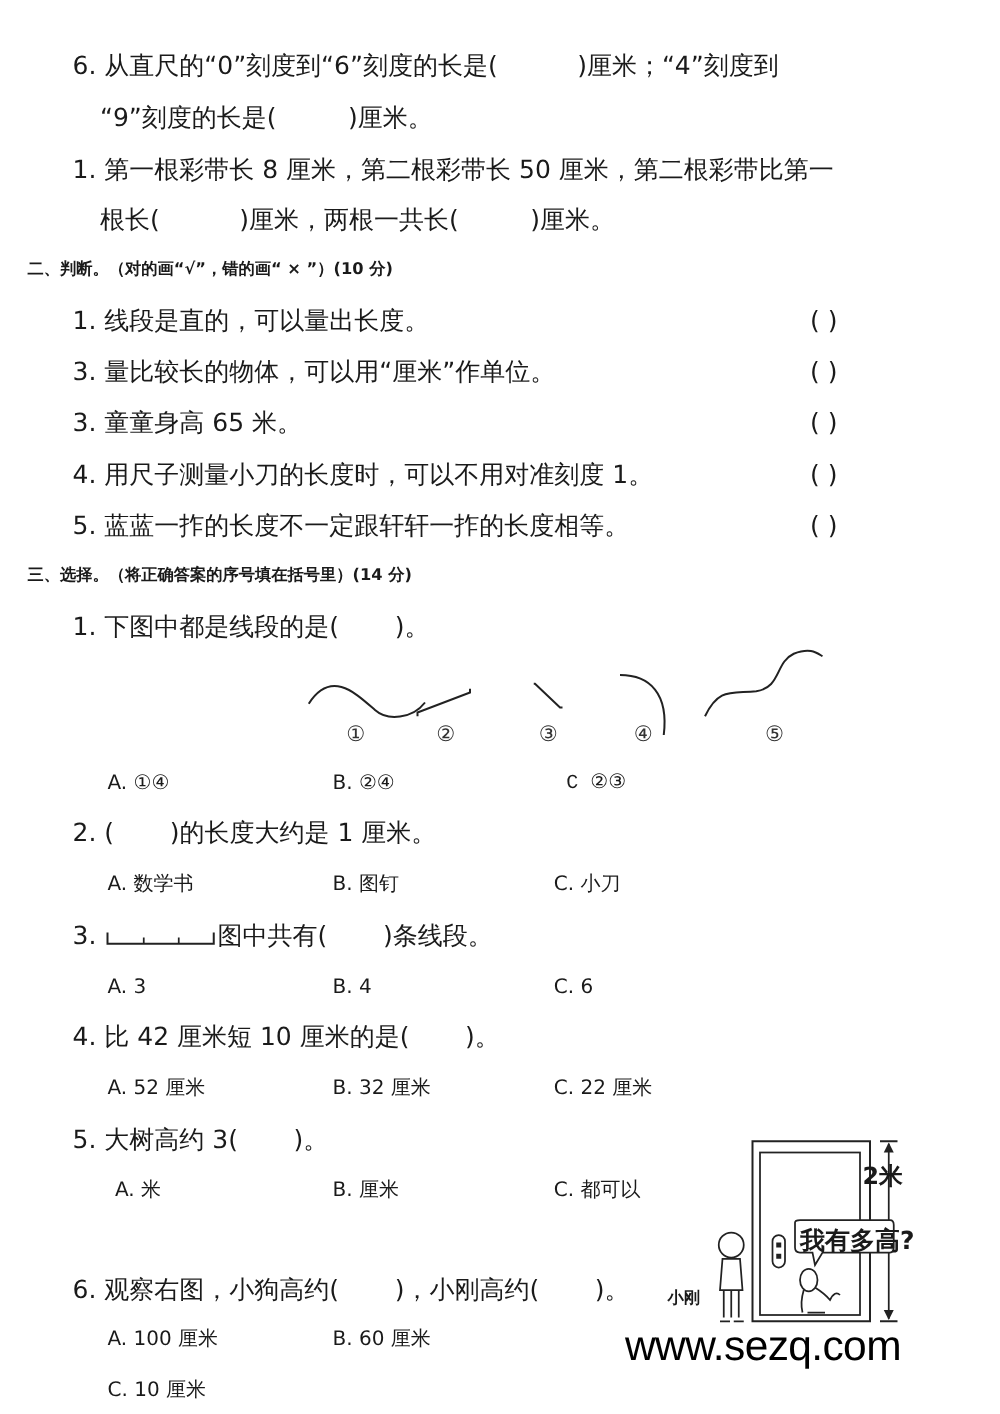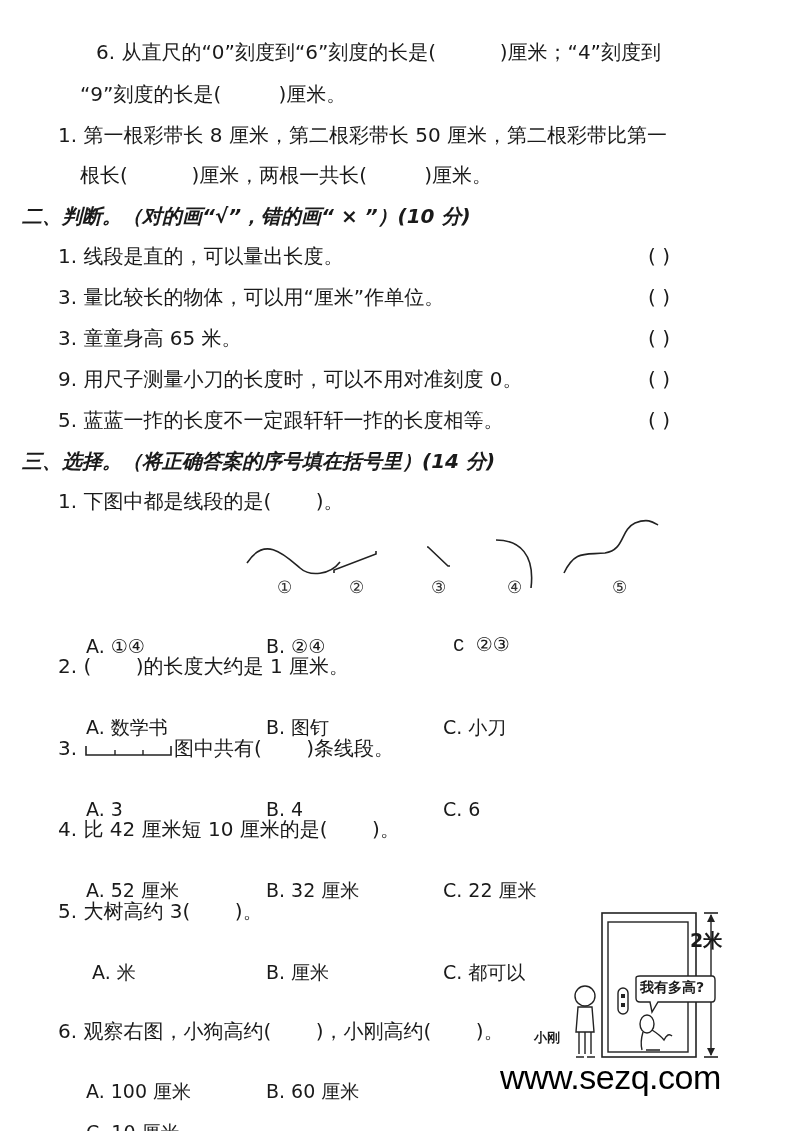--- a/index.html
+++ b/index.html
@@ -18,7 +18,7 @@
 </head>
 <body>
 
-<div class="line" style="left:58px;top:38px;margin-left:38px;">6. 从直尺的“0”刻度到“6”刻度的长是(          )厘米；“4”刻度到</div>
+<div class="line" style="left:58px;top:38px;">6. 从直尺的“0”刻度到“6”刻度的长是(          )厘米；“4”刻度到</div>
 <div class="line" style="left:80px;top:80px;">“9”刻度的长是(         )厘米。</div>
 <div class="line" style="left:58px;top:121px;">1. 第一根彩带长 8 厘米，第二根彩带长 50 厘米，第二根彩带比第一</div>
 <div class="line" style="left:80px;top:161px;">根长(          )厘米，两根一共长(         )厘米。</div>

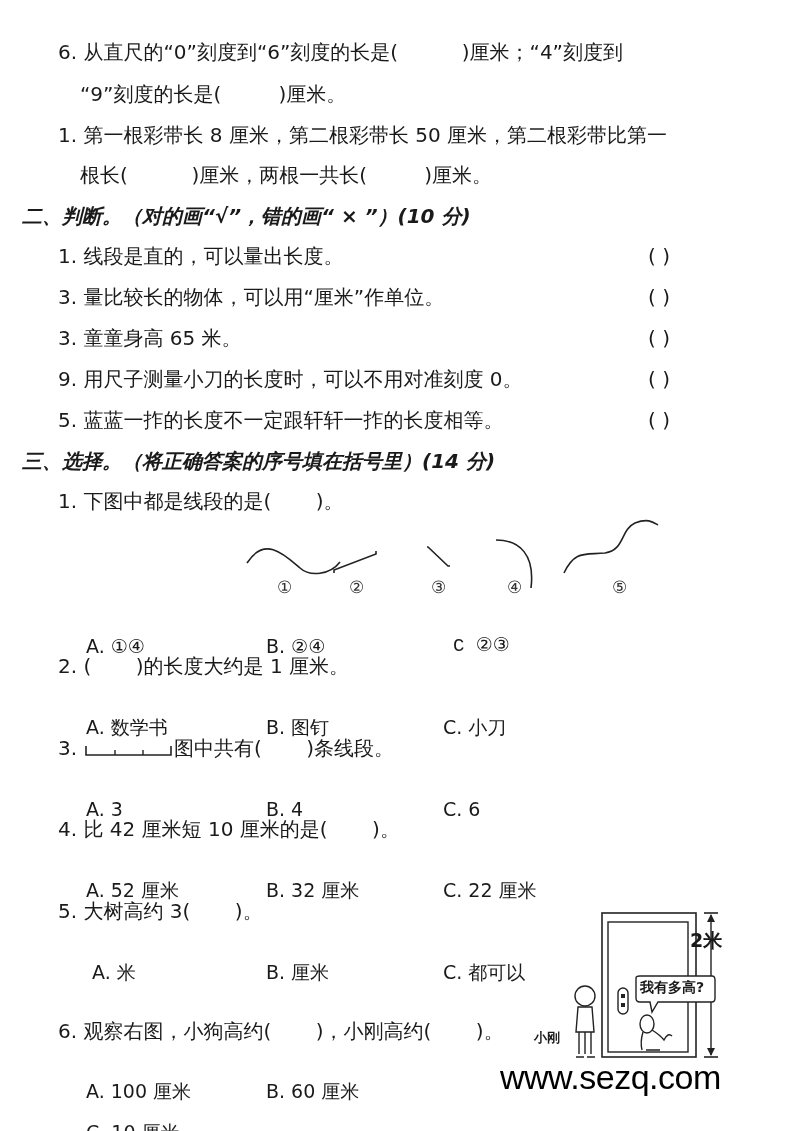--- a/index.html
+++ b/index.html
@@ -8,7 +8,7 @@
     font-family: "DejaVu Sans", sans-serif; color: #1a1a1a;
   }
   .line { position: absolute; font-size: 20px; white-space: pre; line-height: 28px; }
-  .section { font-weight: bold; font-size: 20px; font-style: italic; }
+  .section { font-weight: bold; font-size: 13px; }
   .paren { position: absolute; font-size: 20px; line-height: 28px; }
   .opt { position: absolute; font-size: 19px; line-height: 28px; white-space: pre; margin-top: 20px; }
   .fig-label { position: absolute; font-family: "DejaVu Serif", serif; font-size: 17px; color: #333; }

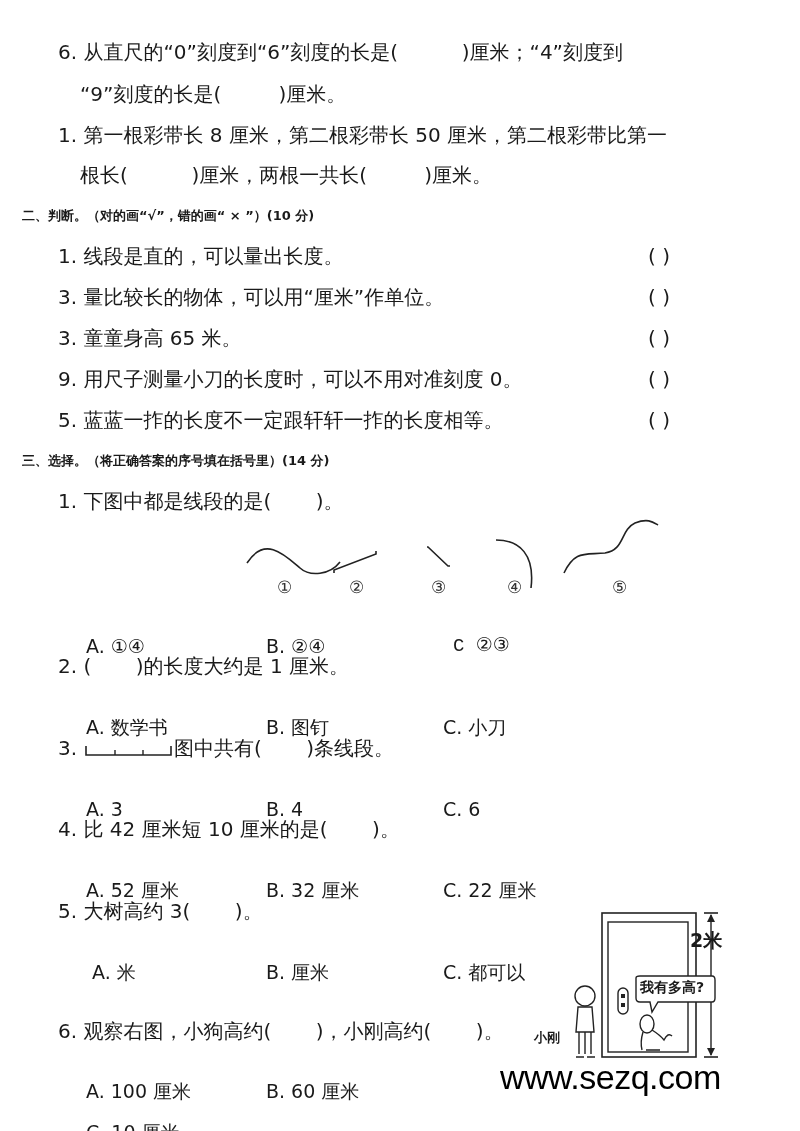--- a/index.html
+++ b/index.html
@@ -30,7 +30,7 @@
 <div class="paren" style="left:648px;top:283px;">(      )</div>
 <div class="line" style="left:58px;top:324px;">3. 童童身高 65 米。</div>
 <div class="paren" style="left:648px;top:324px;">(      )</div>
-<div class="line" style="left:58px;top:365px;">9. 用尺子测量小刀的长度时，可以不用对准刻度 0。</div>
+<div class="line" style="left:58px;top:365px;">4. 用尺子测量小刀的长度时，可以不用对准刻度 1。</div>
 <div class="paren" style="left:648px;top:365px;">(      )</div>
 <div class="line" style="left:58px;top:406px;">5. 蓝蓝一拃的长度不一定跟轩轩一拃的长度相等。</div>
 <div class="paren" style="left:648px;top:406px;">(      )</div>

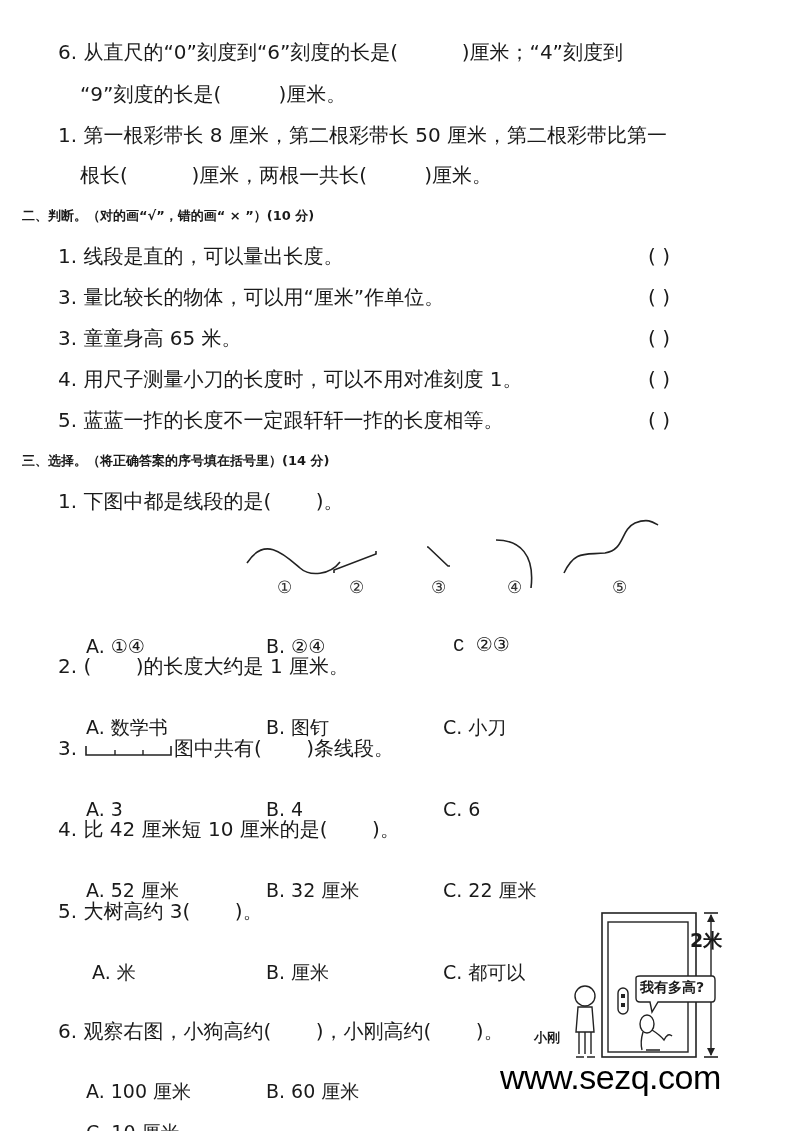--- a/index.html
+++ b/index.html
@@ -10,7 +10,7 @@
   .line { position: absolute; font-size: 20px; white-space: pre; line-height: 28px; }
   .section { font-weight: bold; font-size: 13px; }
   .paren { position: absolute; font-size: 20px; line-height: 28px; }
-  .opt { position: absolute; font-size: 19px; line-height: 28px; white-space: pre; margin-top: 20px; }
+  .opt { position: absolute; font-size: 16px; line-height: 28px; white-space: pre; }
   .fig-label { position: absolute; font-family: "DejaVu Serif", serif; font-size: 17px; color: #333; }
   .watermark { position: absolute; left: 500px; top: 1058px; font-family: "Liberation Sans", sans-serif; font-size: 34px; color: #000000; letter-spacing: -0.5px; }
   svg { position: absolute; overflow: visible; }

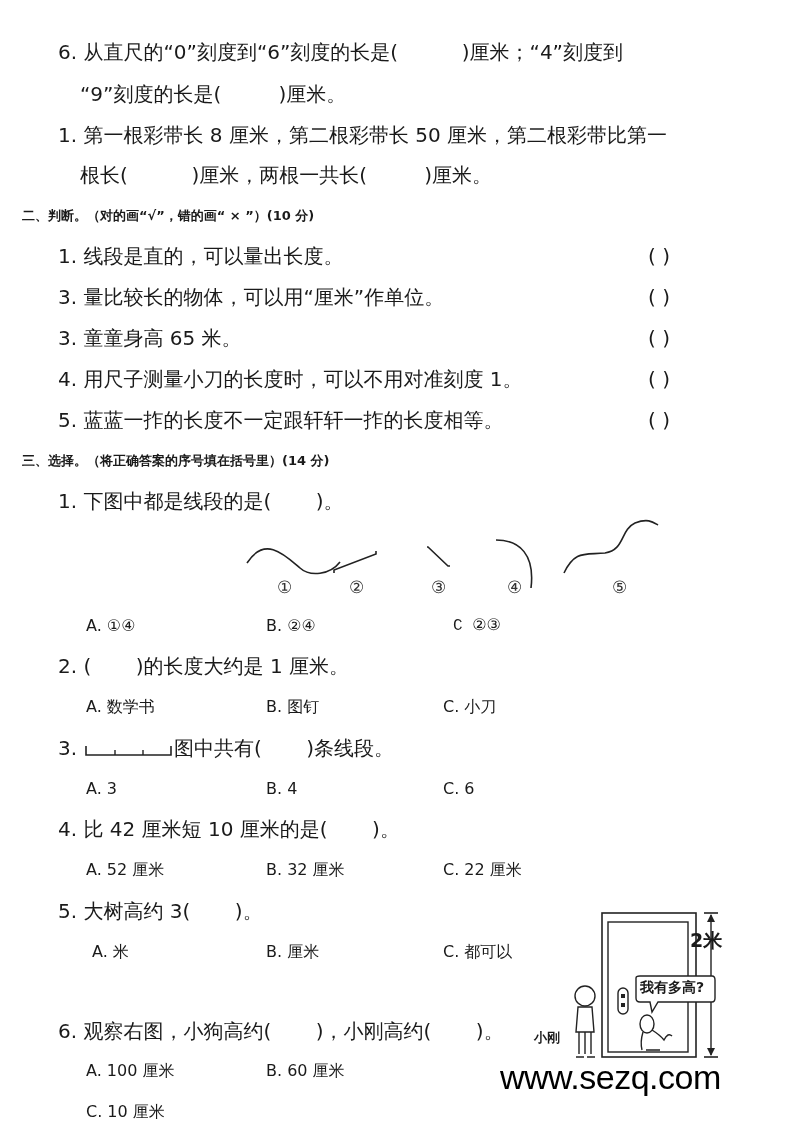--- a/index.html
+++ b/index.html
@@ -104,7 +104,7 @@
   <path d="M19,132 L19,154 M25,132 L25,154 M31,132 L31,154 M16,157 L24,157 M27,157 L35,157" fill="none" stroke="#222" stroke-width="1.4"></path>
 </svg>
 <div style="position:absolute;left:690px;top:928px;font-size:19px;font-weight:bold;">2米</div>
-<div style="position:absolute;left:640px;top:979px;font-size:14px;font-weight:bold;">我有多高?</div>
+<div style="position:absolute;left:640px;top:979px;font-size:20px;font-weight:bold;">我有多高?</div>
 <div style="position:absolute;left:534px;top:1029px;font-size:13px;font-weight:bold;">小刚</div>
 
 <div class="watermark">www.sezq.com</div>

